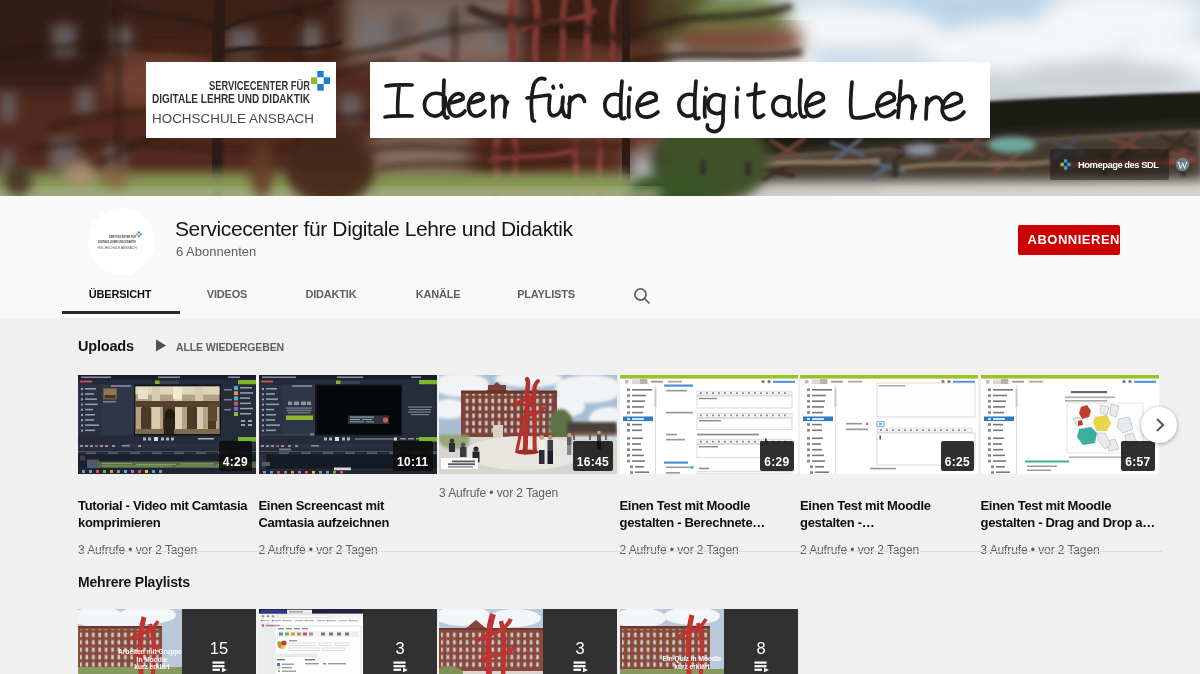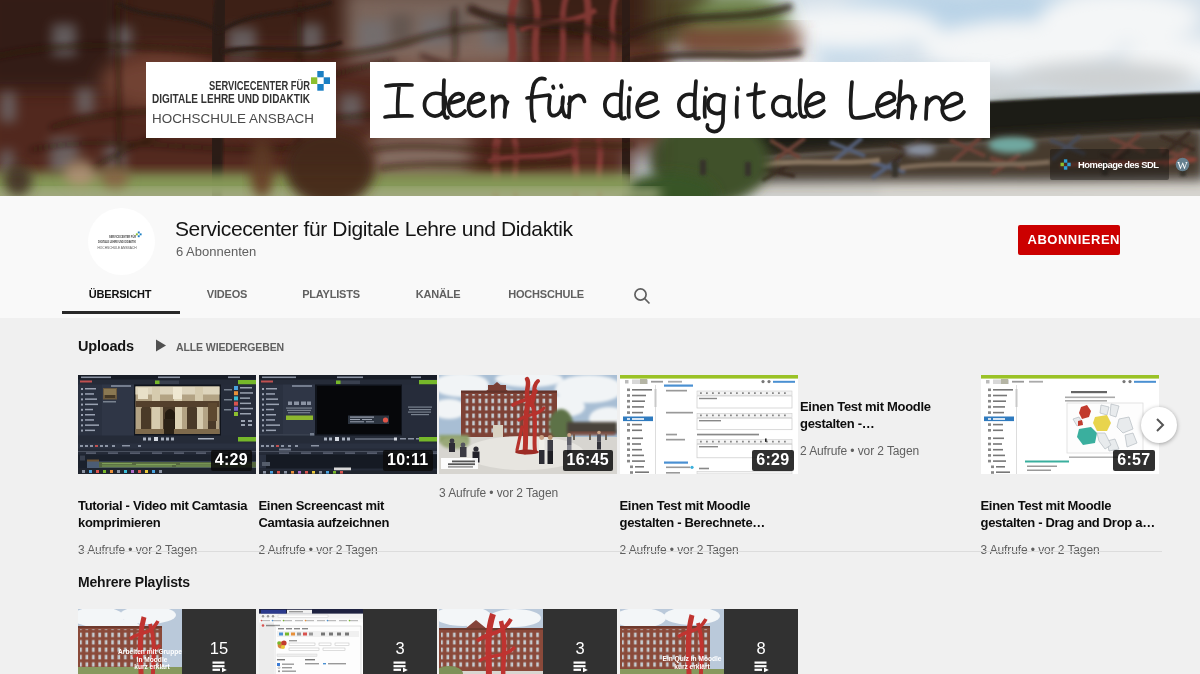--- a/index.html
+++ b/index.html
@@ -237,7 +237,7 @@
   <div class="abs" style="left:1018px;top:29px;width:102px;height:30px;background:#c00;border-radius:2px;color:#fff;font-size:13px;font-weight:bold;letter-spacing:.5px;text-align:right;line-height:30px">ABONNIEREN</div>
   <div class="tab" style="left:120px;color:#111">ÜBERSICHT</div>
   <div class="tab" style="left:227px">VIDEOS</div>
-  <div class="tab" style="left:331px">PLAYLISTS</div>
+  <div class="tab" style="left:331px">DIDAKTIK</div>
   <div class="tab" style="left:438px">KANÄLE</div>
   <div class="tab" style="left:546px">HOCHSCHULE</div>
   <div class="abs" style="left:62px;top:115px;width:118px;height:3px;background:#282828"></div>

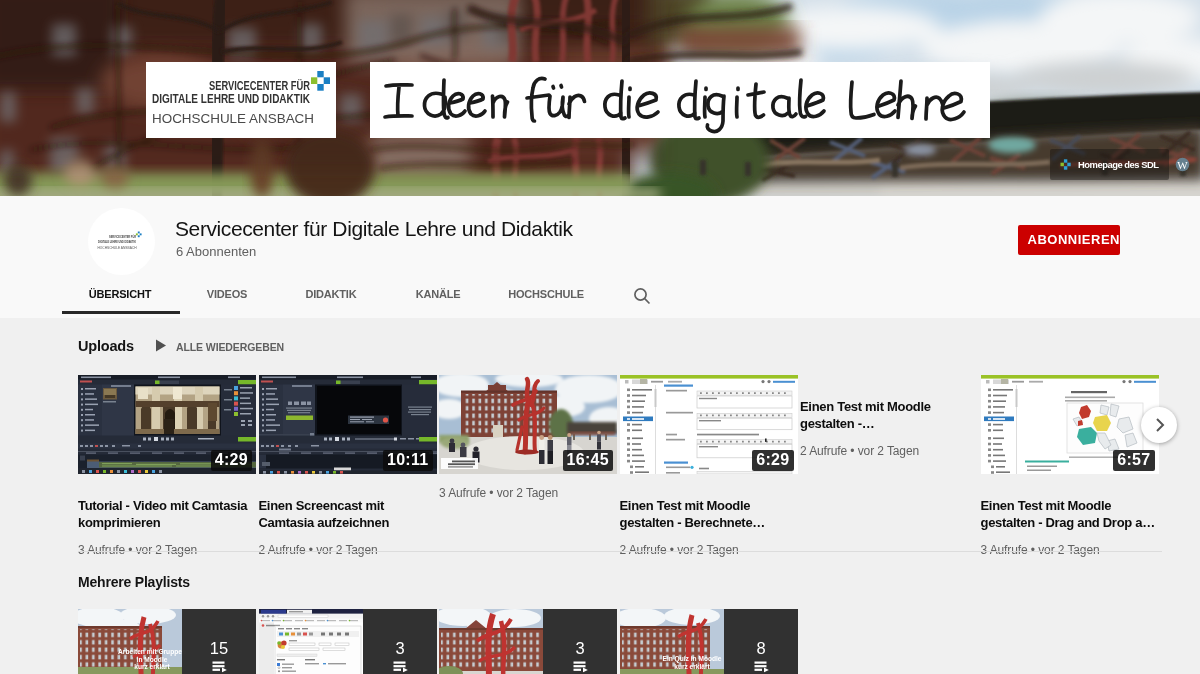--- a/index.html
+++ b/index.html
@@ -239,7 +239,7 @@
   <div class="tab" style="left:227px">VIDEOS</div>
   <div class="tab" style="left:331px">DIDAKTIK</div>
   <div class="tab" style="left:438px">KANÄLE</div>
-  <div class="tab" style="left:546px">HOCHSCHULE</div>
+  <div class="tab" style="left:546px">PLAYLISTS</div>
   <div class="abs" style="left:62px;top:115px;width:118px;height:3px;background:#282828"></div>
   <svg class="abs" style="left:631px;top:89px" width="22" height="22" viewBox="0 0 22 22">
       <circle cx="9.5" cy="9.5" r="5.6" fill="none" stroke="#606060" stroke-width="1.7"></circle>

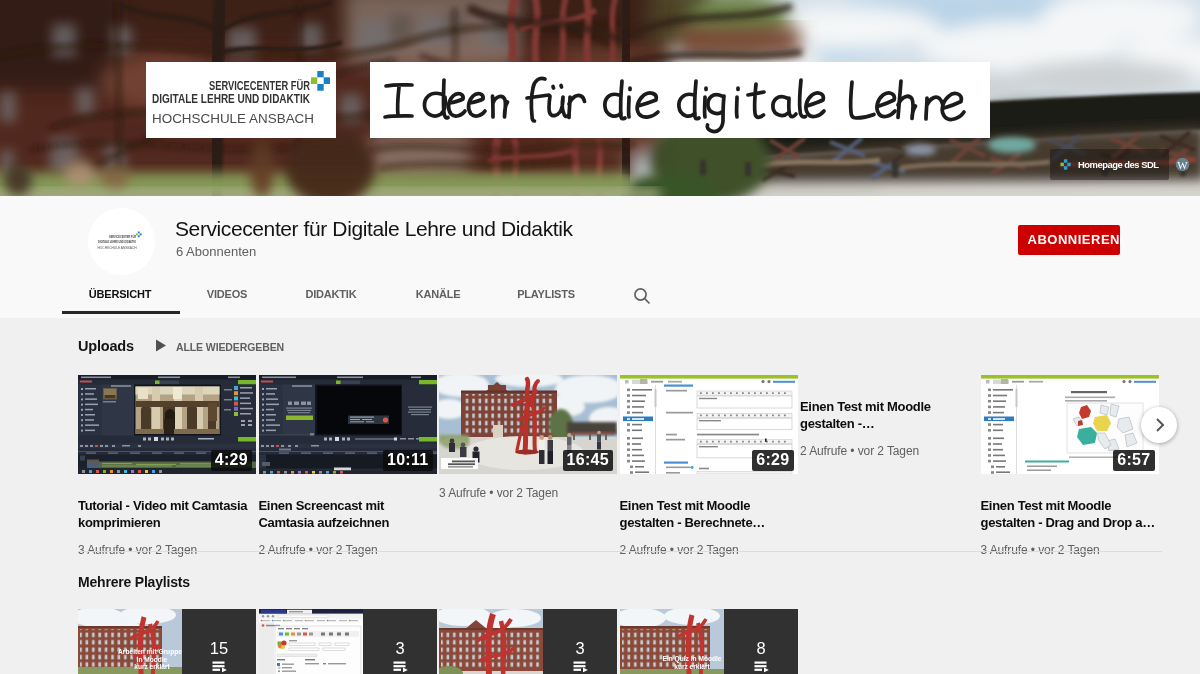--- a/index.html
+++ b/index.html
@@ -12,7 +12,7 @@
 .pt{position:absolute;top:291px;width:178px}
 .vtitle{margin-top:23px;font-size:13px;font-weight:bold;color:#0d0d0d;line-height:17px;letter-spacing:-.3px;white-space:nowrap}
 .vmeta{margin-top:12px;font-size:12px;letter-spacing:-.1px;color:#606060}
-.badge{position:absolute;right:4px;bottom:3px;background:rgba(12,12,12,.85);color:#fff;font-size:16px;font-weight:bold;padding:1px 4px 2px;border-radius:2px;letter-spacing:.3px}
+.badge{position:absolute;right:4px;bottom:3px;background:rgba(12,12,12,.85);color:#fff;font-size:12px;font-weight:bold;padding:14px 4px 2px;border-radius:2px;letter-spacing:.3px}
 .thumbwrap{position:relative;width:178px;height:99px;overflow:hidden}
 </style></head>
 <body>

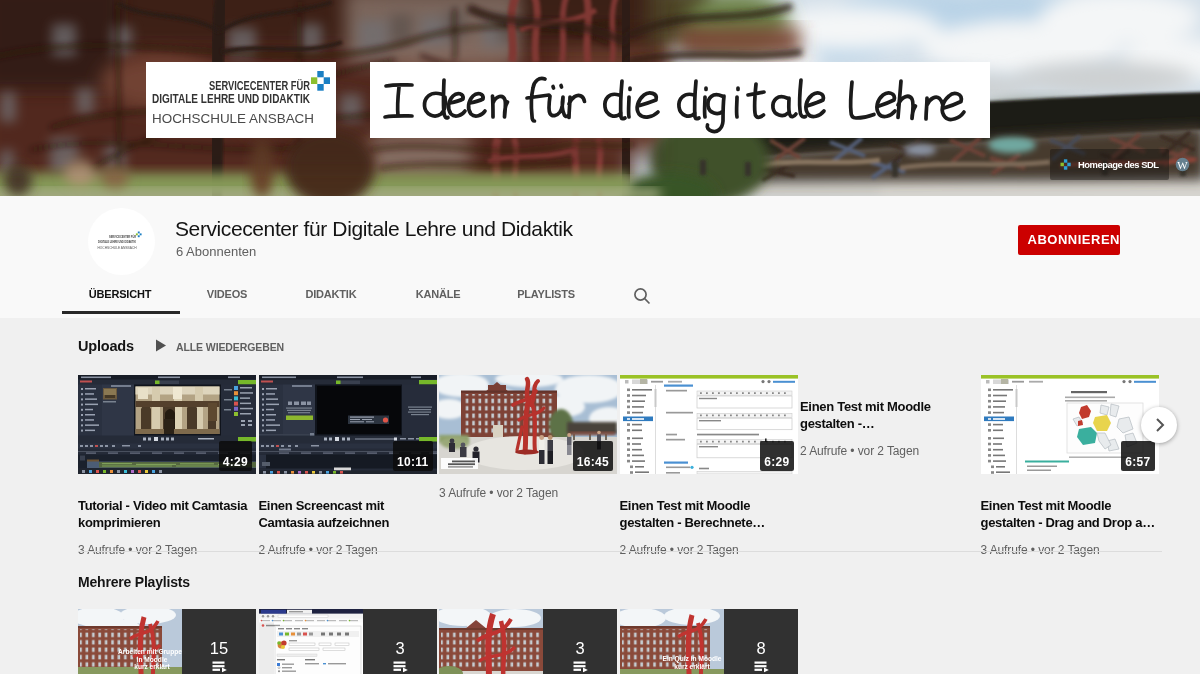--- a/index.html
+++ b/index.html
@@ -710,6 +710,20 @@
     <div class="vmeta">2 Aufrufe • vor 2 Tagen</div>
   </div>
   <div class="vt" style="left:784px">
+    <div class="thumbwrap"><svg width="178" height="99" viewBox="0 0 178 99">
+      <use href="#moo"></use>
+      <rect x="77" y="8" width="98" height="34" fill="#fdfdfd" stroke="#ccc" stroke-width=".7"></rect>
+      <rect x="79" y="10" width="26" height="1.5" fill="#aaa"></rect>
+      <rect x="46" y="47.8" width="16" height="1.7" fill="#999"></rect>
+            <rect x="66" y="47.8" width="2.2" height="2.2" fill="#d9534f"></rect>
+      <rect x="77" y="46.8" width="7" height="4.4" fill="#fff" stroke="#4a90d2" stroke-width=".8"></rect>
+            <rect x="79" y="48.3" width="3" height="1.4" fill="#4a90d2"></rect>
+      <rect x="46" y="53.5" width="22" height="1.7" fill="#999"></rect>
+      <use href="#mootb" x="77" y="53"></use>
+      <rect x="77" y="58" width="98" height="32" fill="#fff" stroke="#c9c9c9" stroke-width=".7"></rect>
+      <rect x="79.5" y="60.5" width="1.4" height="4" fill="#444"></rect>
+      <rect x="70" y="92.7" width="26" height="1.7" fill="#999"></rect>
+    </svg><div class="badge">6:25</div></div>
     <div class="vtitle">Einen Test mit Moodle<br>gestalten -…</div>
     <div class="vmeta">2 Aufrufe • vor 2 Tagen</div>
   </div>

